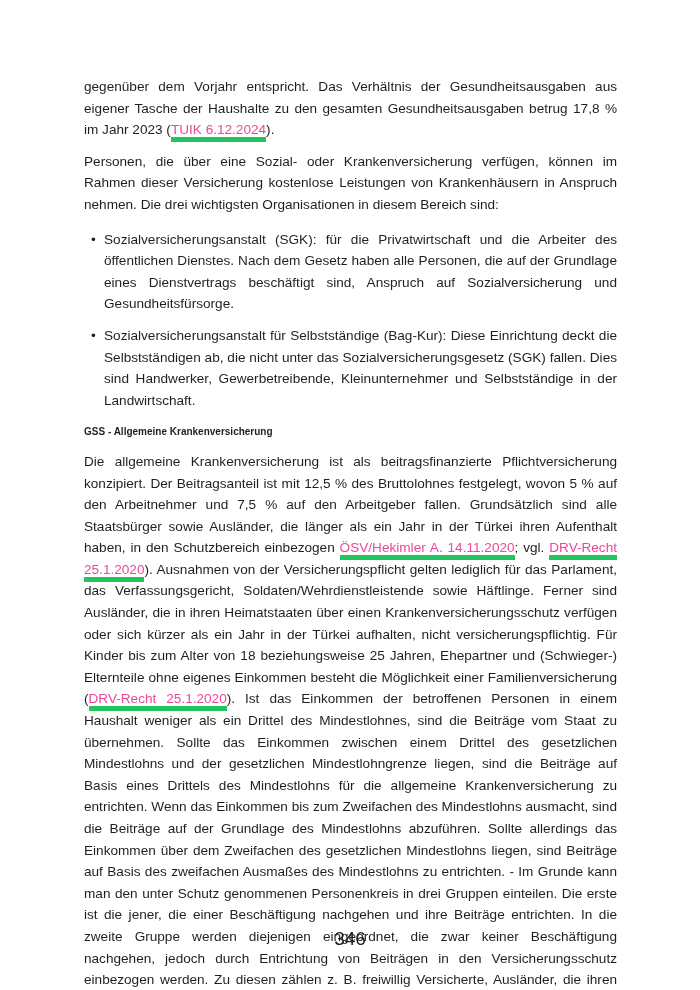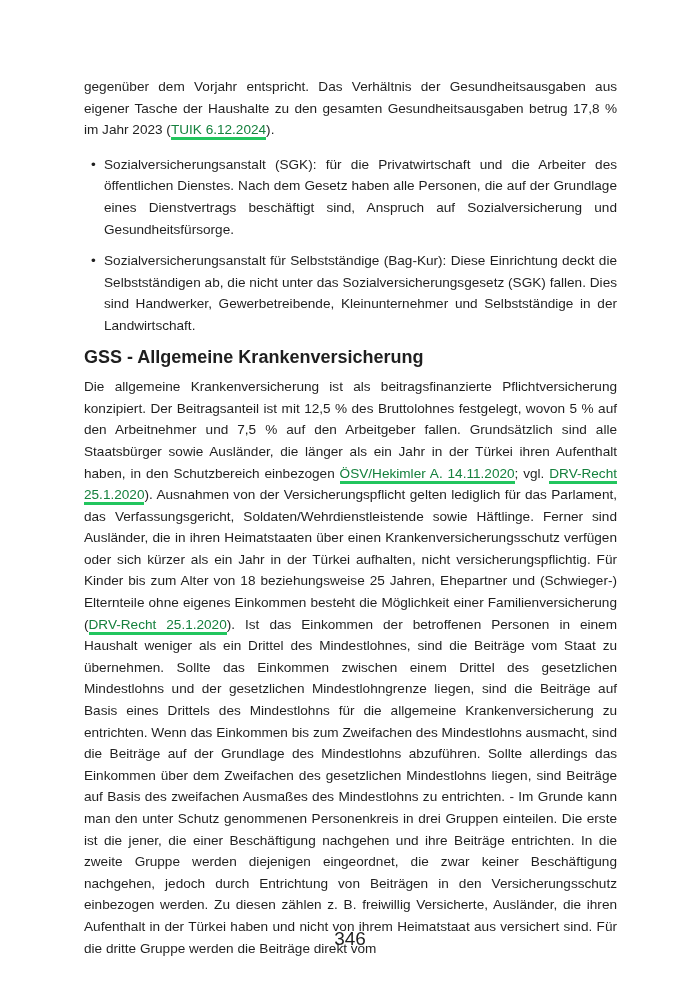--- a/index.html
+++ b/index.html
@@ -12,7 +12,7 @@
   li { position: relative; text-align: justify; margin-bottom: 10px; }
   li::before { content: "•"; position: absolute; left: -13px; top: 0; }
   h3 { font-size: 18px; font-weight: bold; margin: 0 0 8px 0; line-height: 21.6px; }
-  a.ref { color: #15803d; text-decoration: none; border-bottom: 3px solid #22c55e; }
+  a.ref { color: #ec4899; text-decoration: none; border-bottom: 5px solid #22c55e; }
   .pagenum { position: absolute; top: 928px; left: 0; width: 700px; text-align: center;
              font-size: 19px; }
 </style>

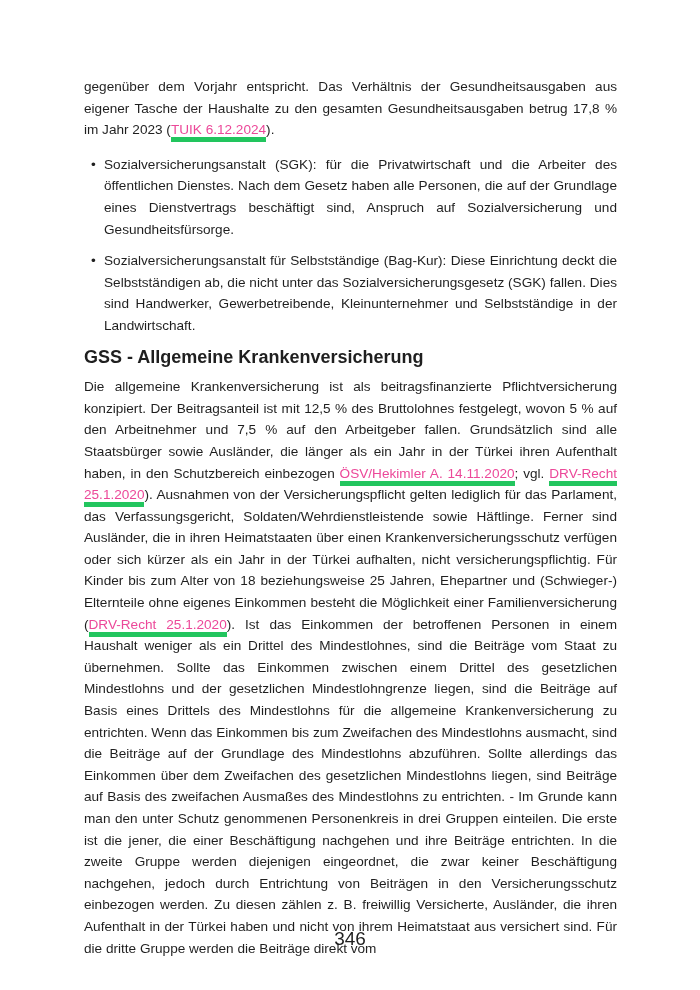--- a/index.html
+++ b/index.html
@@ -22,6 +22,7 @@
 <div class="page">
   <p><span>gegenüber dem Vorjahr entspricht. Das Verhältnis der Gesundheitsausgaben aus eigener Ta­sche der Haushalte zu den gesamten Gesundheitsausgaben betrug 17,8 % im Jahr 2023 (</span><a class="ref">TUIK 6.12.2024</a><span>).</span></p>
 
+  <p>Personen, die über eine Sozial- oder Krankenversicherung verfügen, können im Rahmen die­ser Versicherung kostenlose Leistungen von Krankenhäusern in Anspruch nehmen. Die drei wichtigsten Organisationen in diesem Bereich sind:</p>
 
   <ul>
     <li>Sozialversicherungsanstalt (SGK): für die Privatwirtschaft und die Arbeiter des öffentlichen Dienstes. Nach dem Gesetz haben alle Personen, die auf der Grundlage eines Dienstver­trags beschäftigt sind, Anspruch auf Sozialversicherung und Gesundheitsfürsorge.</li>

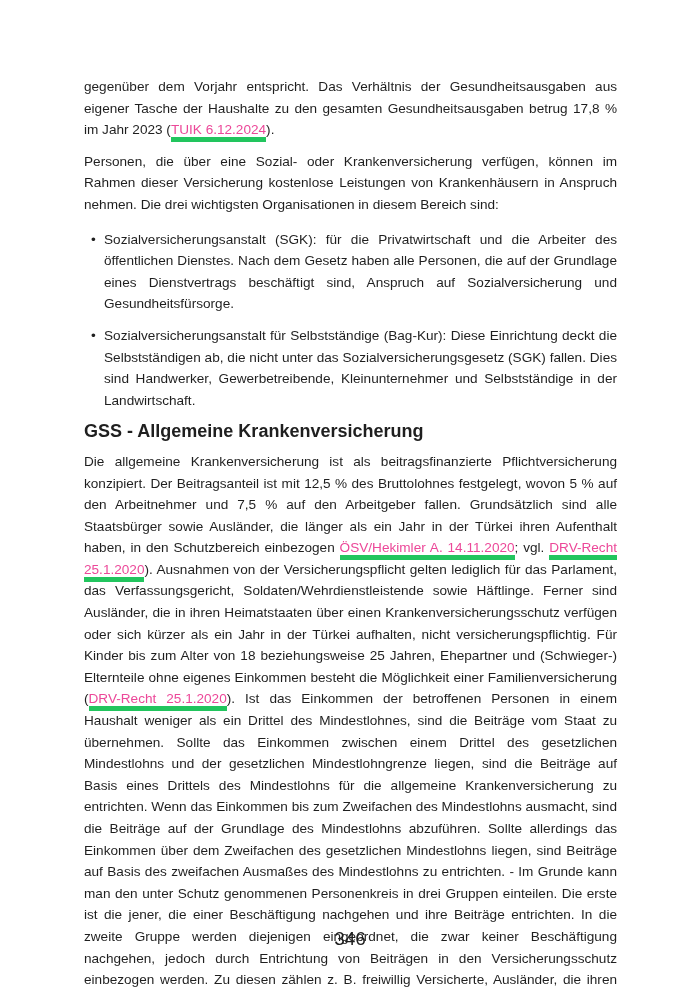--- a/index.html
+++ b/index.html
@@ -11,7 +11,7 @@
   ul { margin: 13px 0 10px 0; padding: 0 0 0 20px; list-style: none; }
   li { position: relative; text-align: justify; margin-bottom: 10px; }
   li::before { content: "•"; position: absolute; left: -13px; top: 0; }
-  h3 { font-size: 18px; font-weight: bold; margin: 0 0 8px 0; line-height: 21.6px; }
+  h3 { font-size: 10px; font-weight: bold; margin: 0 0 8px 0; line-height: 21.6px; }
   a.ref { color: #ec4899; text-decoration: none; border-bottom: 5px solid #22c55e; }
   .pagenum { position: absolute; top: 928px; left: 0; width: 700px; text-align: center;
              font-size: 19px; }

